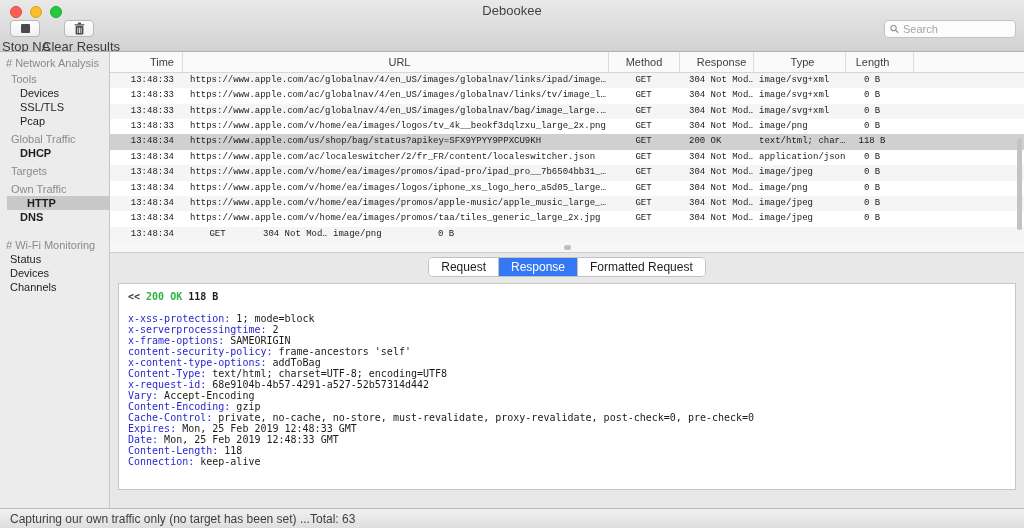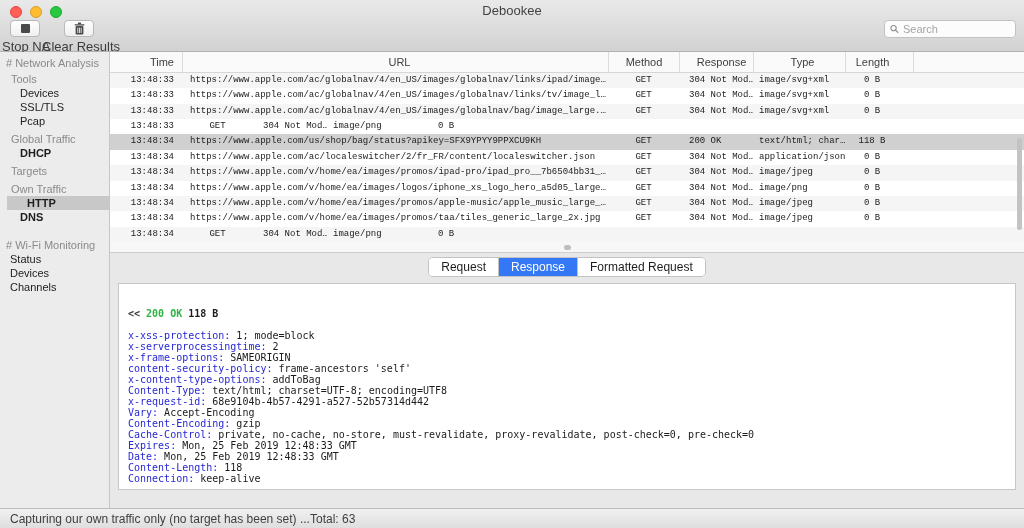--- a/index.html
+++ b/index.html
@@ -210,6 +210,7 @@
           </div>
           <div class="trow">
             <div class="cell c-time">13:48:33</div>
+            <div class="cell c-url">https://www.apple.com/v/home/ea/images/logos/tv_4k__beokf3dqlzxu_large_2x.png</div>
             <div class="cell c-method">GET</div>
             <div class="cell c-resp">304 Not Mod…</div>
             <div class="cell c-type">image/png</div>

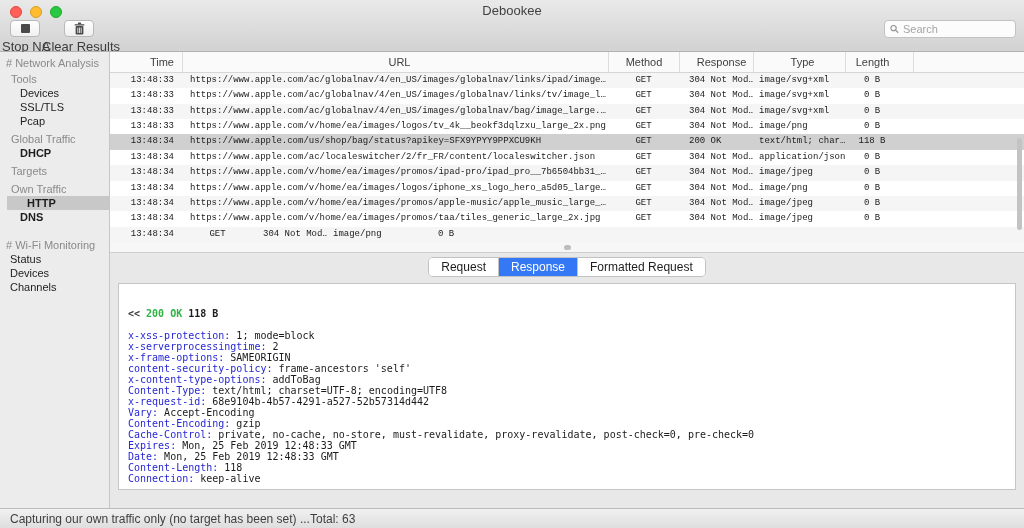--- a/index.html
+++ b/index.html
@@ -90,7 +90,7 @@
   .seg + .seg { border-left:1px solid #c2c2c2; }
   .seg.selected { background:#3478f6; color:#fff; }
   .rbox { position:absolute; left:8px; right:8px; top:30px; bottom:18px;
-    background:#fff; border:1px solid #c6c6c6; padding:24px 9px;
+    background:#fff; border:1px solid #c6c6c6; padding:7px 9px;
     font-family:"DejaVu Sans Mono", monospace; font-size:10px; line-height:11px;
     overflow:hidden; }
   .rline { height:11px; white-space:nowrap; }

